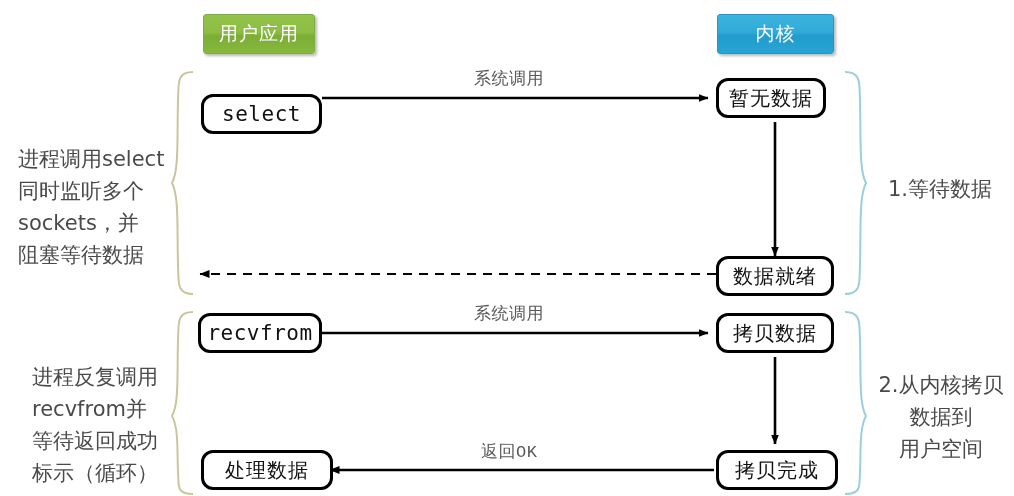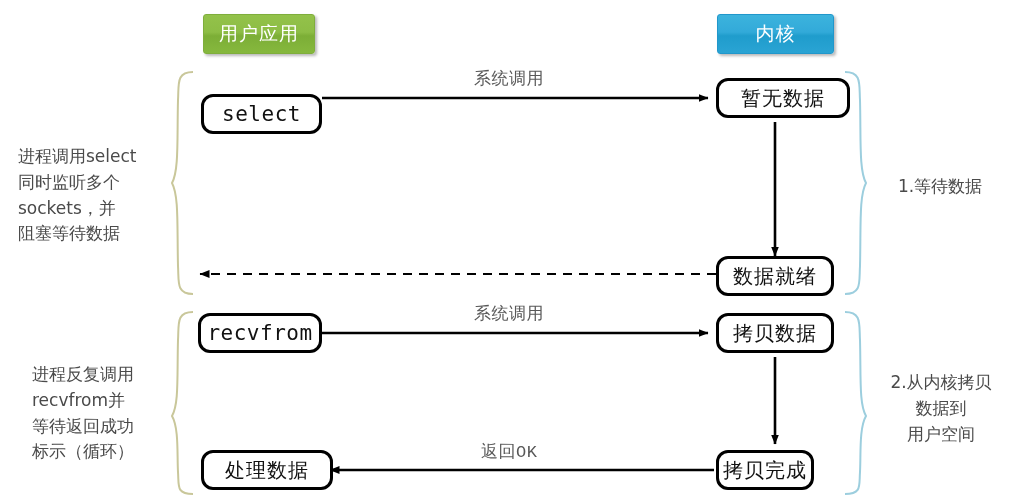--- a/index.html
+++ b/index.html
@@ -184,7 +184,7 @@
     <span>select</span>
   </div>
 
-  <div class="node cjk" style="left:716px; top:78px; width:134px; height:40px;">
+  <div class="node cjk" style="left:716px; top:78px; width:110px; height:40px;">
     <span>暂无数据</span>
   </div>
 

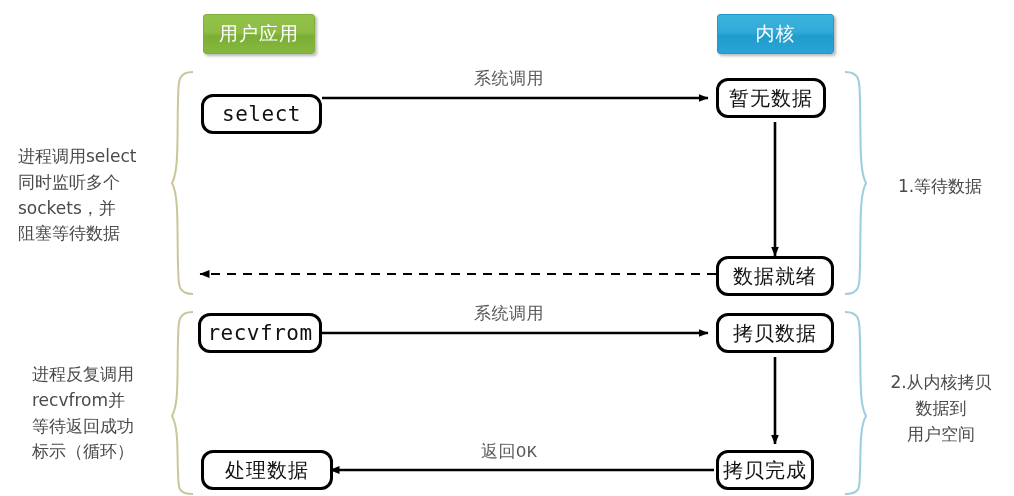--- a/index.html
+++ b/index.html
@@ -93,7 +93,7 @@
   .side-note {
     position: absolute;
     color: #4a4a4a;
-    font-size: 17px;
+    font-size: 21px;
     line-height: 1.52;
     white-space: pre-line;
     font-family: "DejaVu Sans", "Liberation Sans", sans-serif;

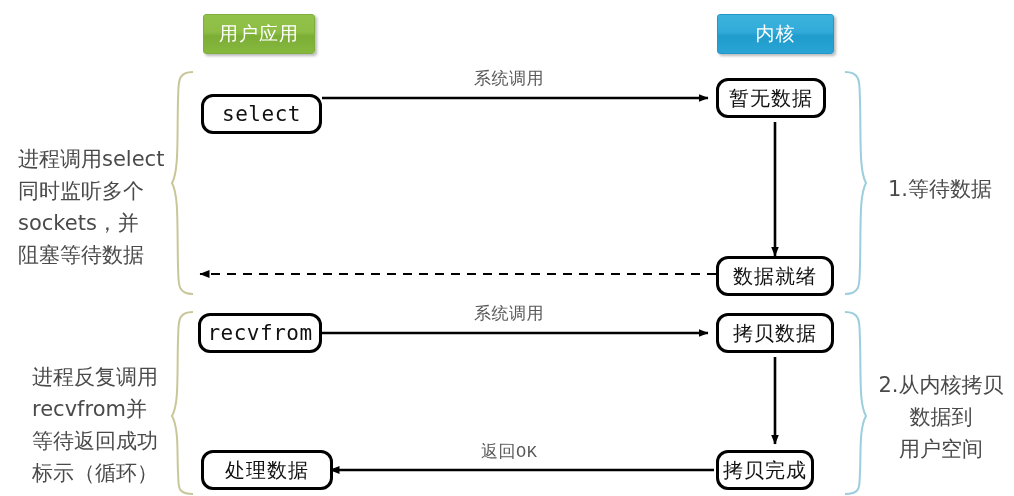--- a/index.html
+++ b/index.html
@@ -200,7 +200,7 @@
     <span>拷贝数据</span>
   </div>
 
-  <div class="node cjk" style="left:716px; top:450px; width:98px; height:40px;">
+  <div class="node cjk" style="left:716px; top:450px; width:122px; height:40px;">
     <span>拷贝完成</span>
   </div>
 

